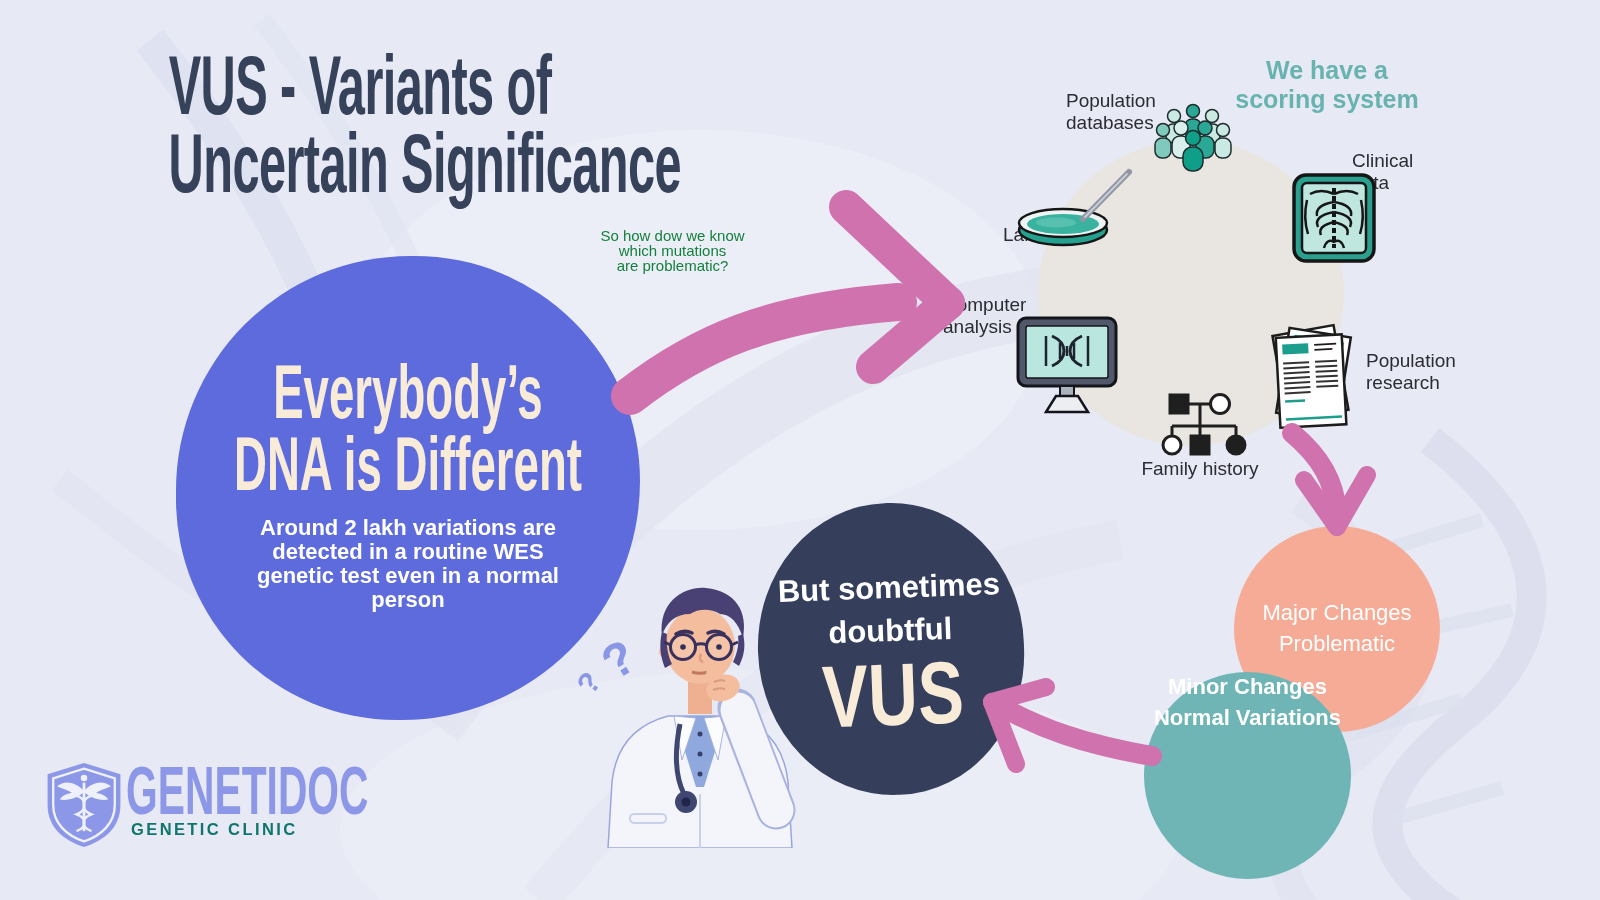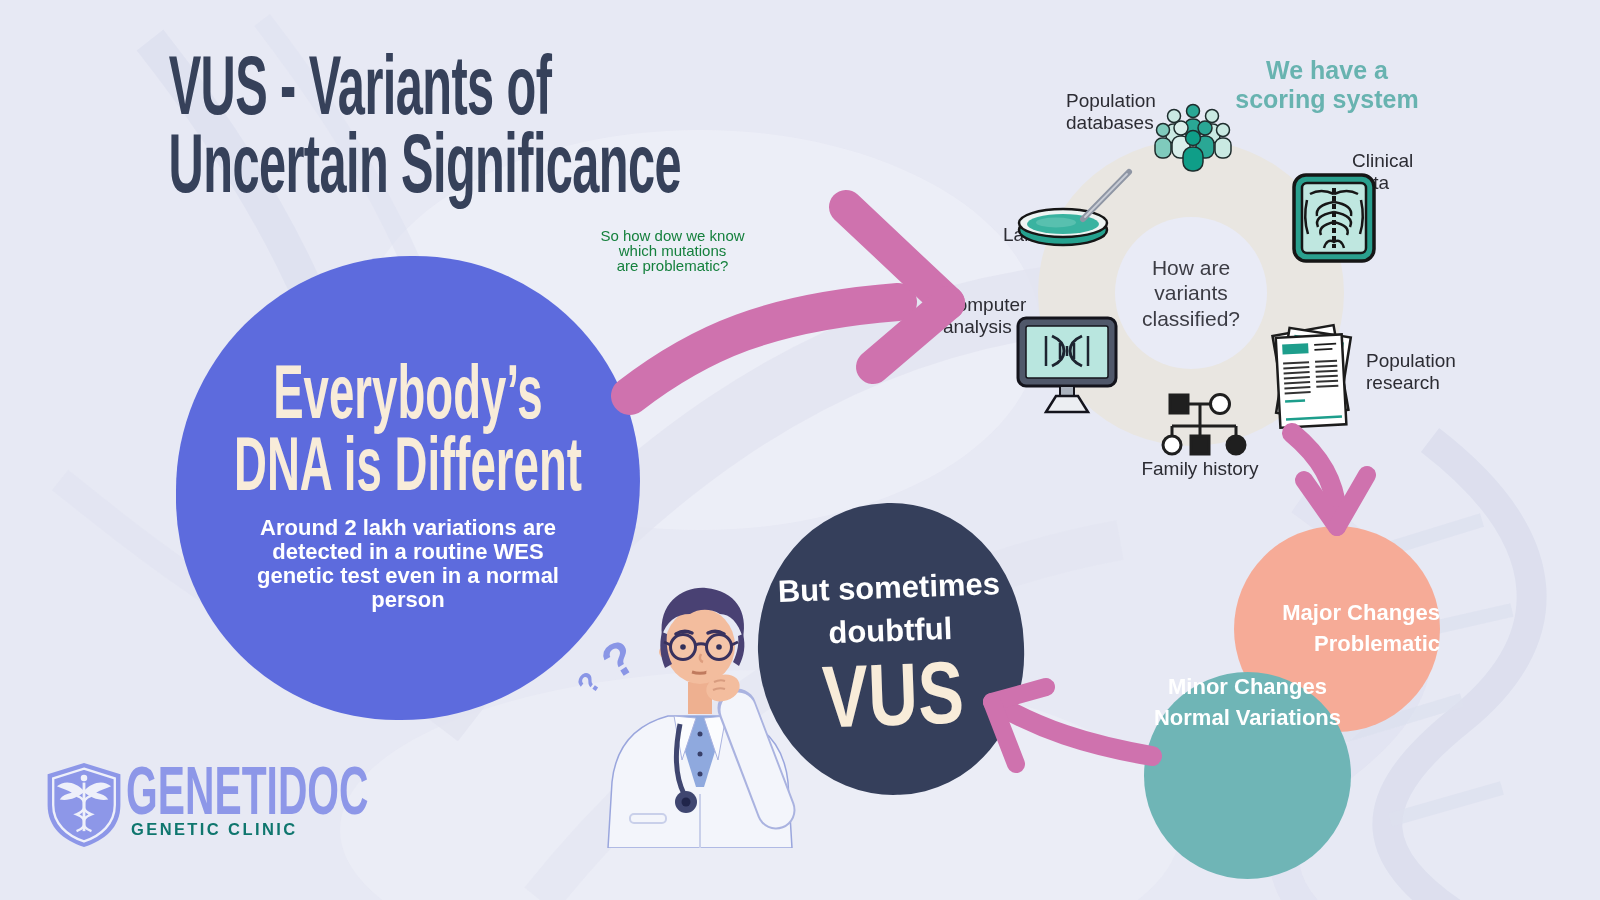--- a/index.html
+++ b/index.html
@@ -137,11 +137,6 @@
   </div>
 
   <div id="donut" class="abs"></div>
-  <div id="donut-center" class="abs">
-    <span>How are</span>
-    <span>variants</span>
-    <span>classified?</span>
-  </div>
 
   <div id="lbl-population" class="abs cls-label">Population databases</div>
   <div id="lbl-lab" class="abs cls-label">Lab tests</div>

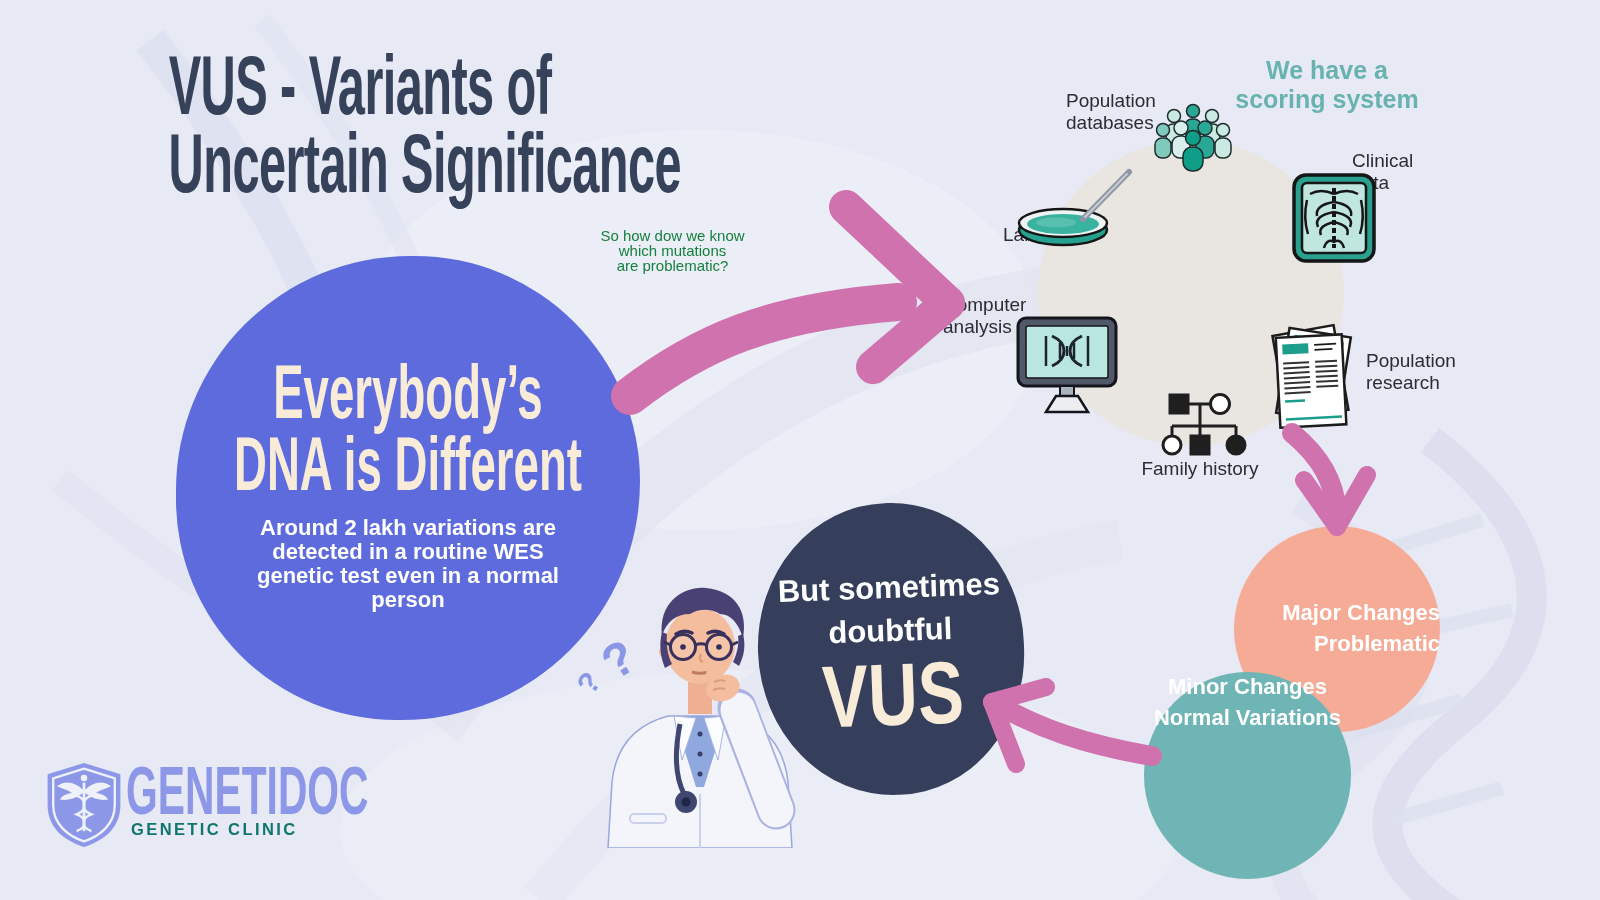--- a/index.html
+++ b/index.html
@@ -70,8 +70,8 @@
 
   
   #major{left:1234px;top:526px;width:206px;height:206px;border-radius:50%;background:#f6ab97;z-index:4;
-         display:flex;flex-direction:column;justify-content:center;align-items:flex-end;text-align:center;
-         color:#fff;font-weight:700;font-size:22px;line-height:1.4;}
+         display:flex;flex-direction:column;justify-content:center;align-items:center;text-align:center;
+         color:#fff;font-weight:400;font-size:22px;line-height:1.4;}
   #minor{left:1144px;top:672px;width:207px;height:207px;border-radius:50%;background:#6fb5b6;z-index:5;
          display:flex;flex-direction:column;align-items:center;text-align:center;
          color:#fff;font-weight:700;font-size:22px;line-height:1.4;}

